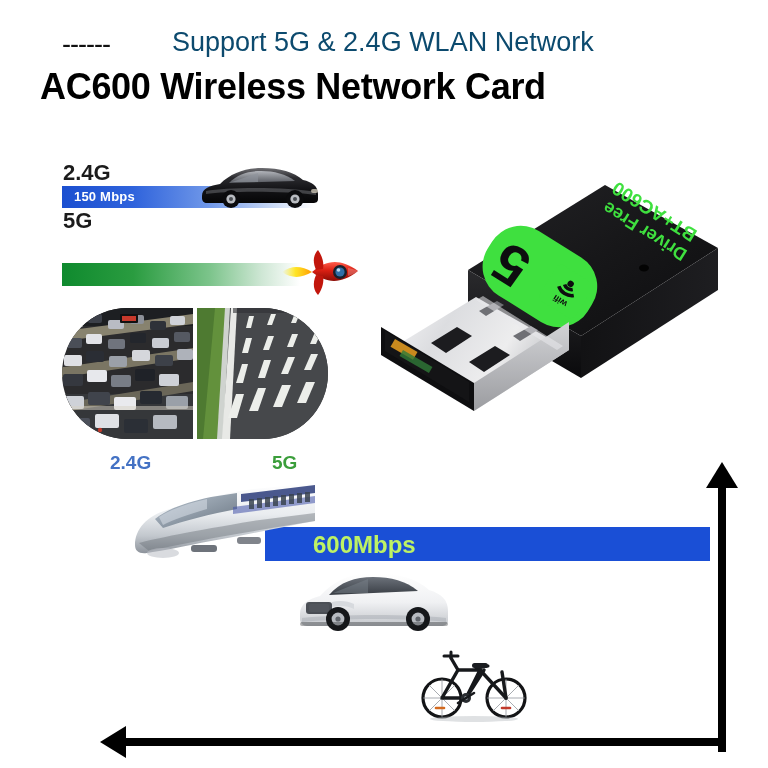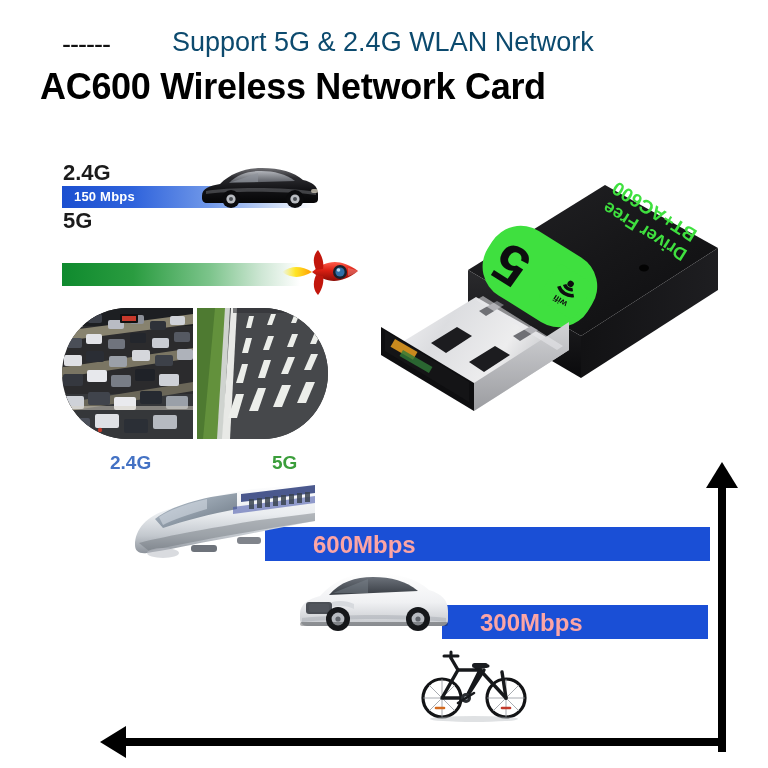--- a/index.html
+++ b/index.html
@@ -47,7 +47,7 @@
   .axis-h-head{position:absolute;left:100px;top:258px;width:0;height:0;border-top:16px solid transparent;border-bottom:16px solid transparent;border-right:26px solid #000;}
 
   .cbar{position:absolute;height:34px;background:#1a4fd6;}
-  .cbar .val{position:absolute;top:4px;font-size:24px;font-weight:bold;color:#fca5a5;white-space:nowrap;}
+  .cbar .val{position:absolute;top:4px;font-size:24px;font-weight:bold;color:#bef264;white-space:nowrap;}
 
   .bar-600{left:265px;top:59px;width:445px;}
   .bar-600 .val{left:48px;}

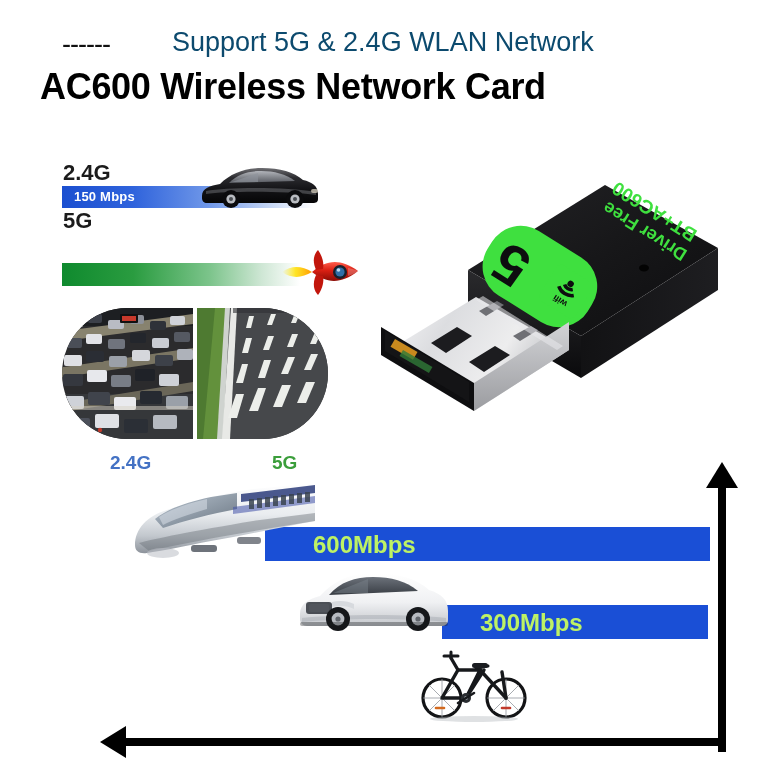--- a/index.html
+++ b/index.html
@@ -334,9 +334,6 @@
       <rect x="104" y="54" width="24" height="7" rx="3" fill="#4a505a" opacity="0.7"></rect>
     </svg>
 
-    <div class="cbar bar-300">
-      <span class="val">300Mbps</span>
-    </div>
     <svg class="car2" viewBox="0 0 156 70">
       <defs>
         <linearGradient id="wcar" x1="0" y1="0" x2="0" y2="1">

